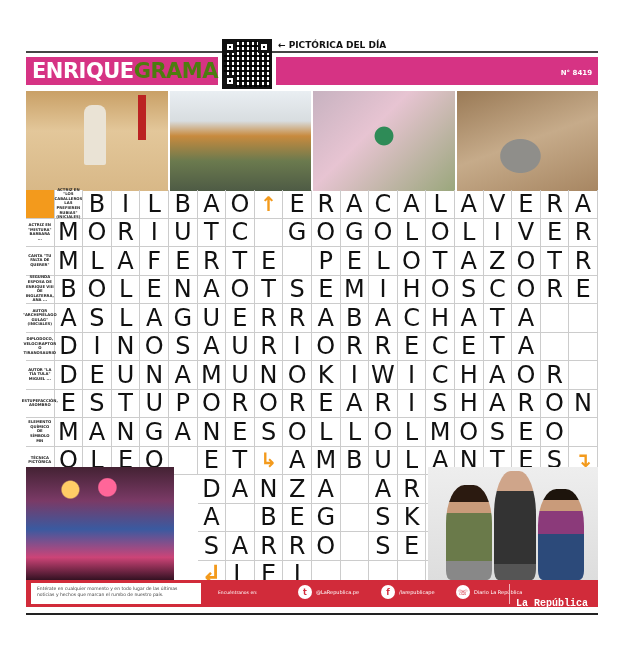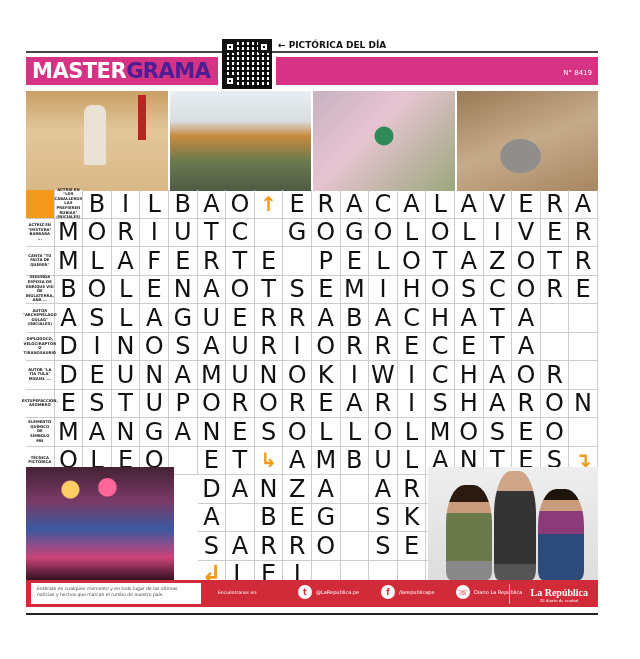--- a/index.html
+++ b/index.html
@@ -62,7 +62,7 @@
 
 <div class="banner left"></div>
 <div class="banner right"></div>
-<div class="title"><span>MASTER</span><span class="g">GRAMA</span></div>
+<div class="title"><span>ENRIQUE</span><span class="g">GRAMA</span></div>
 <div class="issue">N° 8419</div>
 
 <div class="photos">

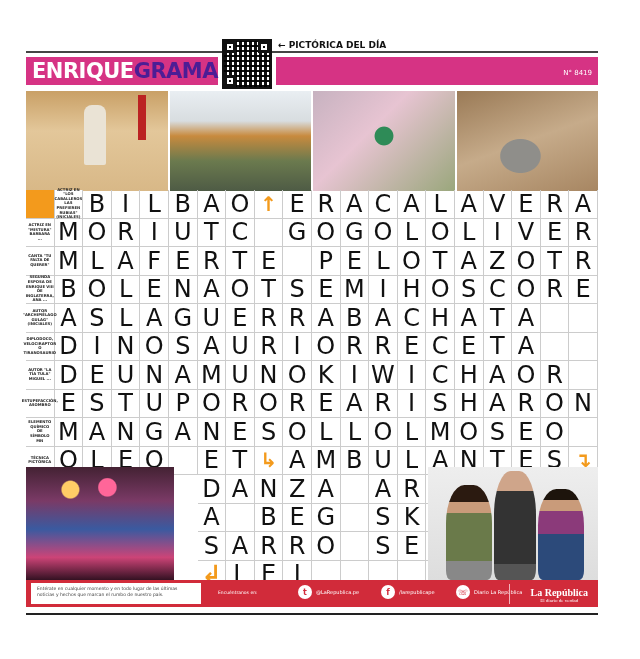--- a/index.html
+++ b/index.html
@@ -16,7 +16,7 @@
   .banner.left { left: 26px; width: 192px; }
   .banner.right { left: 276px; width: 322px; }
   .title { position: absolute; left: 32px; top: 59px; font-size: 21px; font-weight: bold; color: #fff; letter-spacing: -0.5px; }
-  .title .g { color: #4c1d95; }
+  .title .g { color: #4d7c0f; }
   .issue { position: absolute; right: 48px; top: 69px; font-size: 7px; font-weight: normal; color: #fff; }
 
   .photos { position: absolute; left: 26px; top: 91px; width: 572px; height: 100px; display: flex; gap: 2px; }

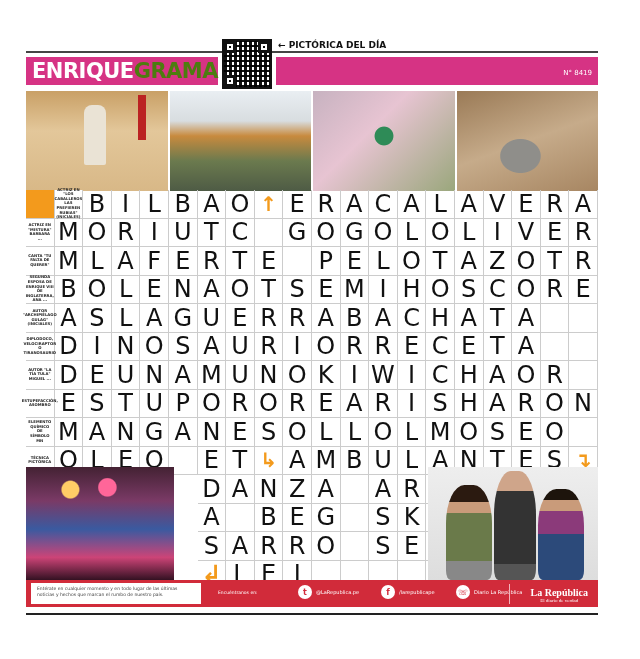--- a/index.html
+++ b/index.html
@@ -17,7 +17,7 @@
   .banner.right { left: 276px; width: 322px; }
   .title { position: absolute; left: 32px; top: 59px; font-size: 21px; font-weight: bold; color: #fff; letter-spacing: -0.5px; }
   .title .g { color: #4d7c0f; }
-  .issue { position: absolute; right: 48px; top: 69px; font-size: 7px; font-weight: normal; color: #fff; }
+  .issue { position: absolute; right: 48px; top: 69px; font-size: 7px; font-weight: bold; color: #fff; }
 
   .photos { position: absolute; left: 26px; top: 91px; width: 572px; height: 100px; display: flex; gap: 2px; }
   .photo { height: 100%; flex: 1; }

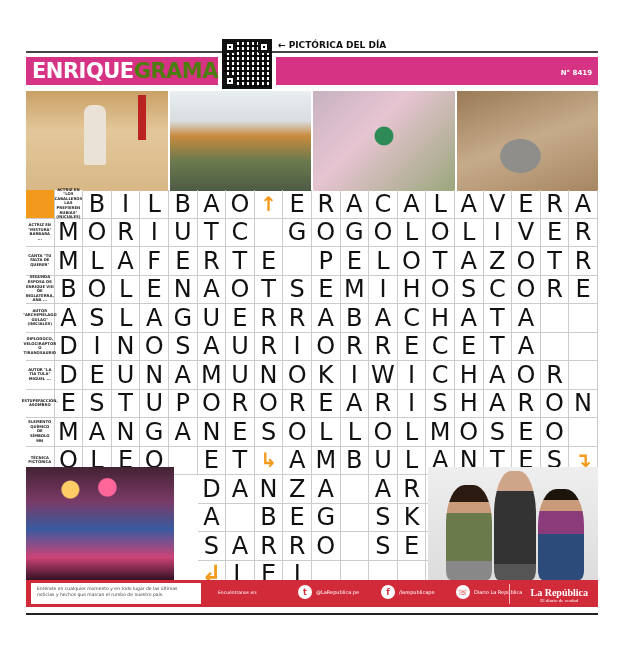--- a/index.html
+++ b/index.html
@@ -43,7 +43,7 @@
   .find { position: absolute; left: 192px; top: 10px; font-size: 4.5px; color: #fff; }
   .soc { position: absolute; top: 5px; display: flex; align-items: center; gap: 4px; font-size: 5px; color: #fff; }
   .soc .ic { width: 14px; height: 14px; border-radius: 50%; background: #fff; color: #d12b3a; font-size: 8px; display: flex; align-items: center; justify-content: center; font-weight: bold; }
-  .brand { position: absolute; right: 10px; top: 7px; color: #fff; text-align: center; font-family: Liberation Serif, serif; }
+  .brand { position: absolute; right: 10px; top: 18px; color: #fff; text-align: center; font-family: Liberation Mono, monospace; }
   .brand .n { font-size: 10px; font-weight: bold; }
   .brand .t { font-size: 5px; }
   .brand-sep { position: absolute; right: 88px; top: 4px; width: 1px; height: 20px; background: #f3b4bb; }

